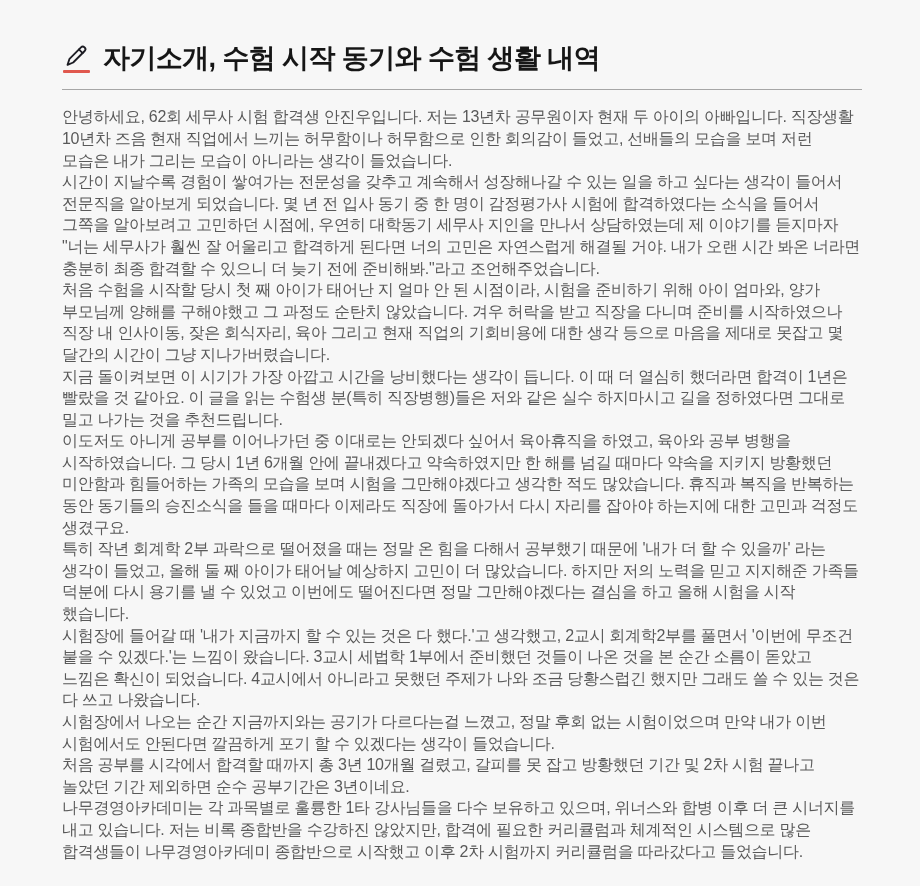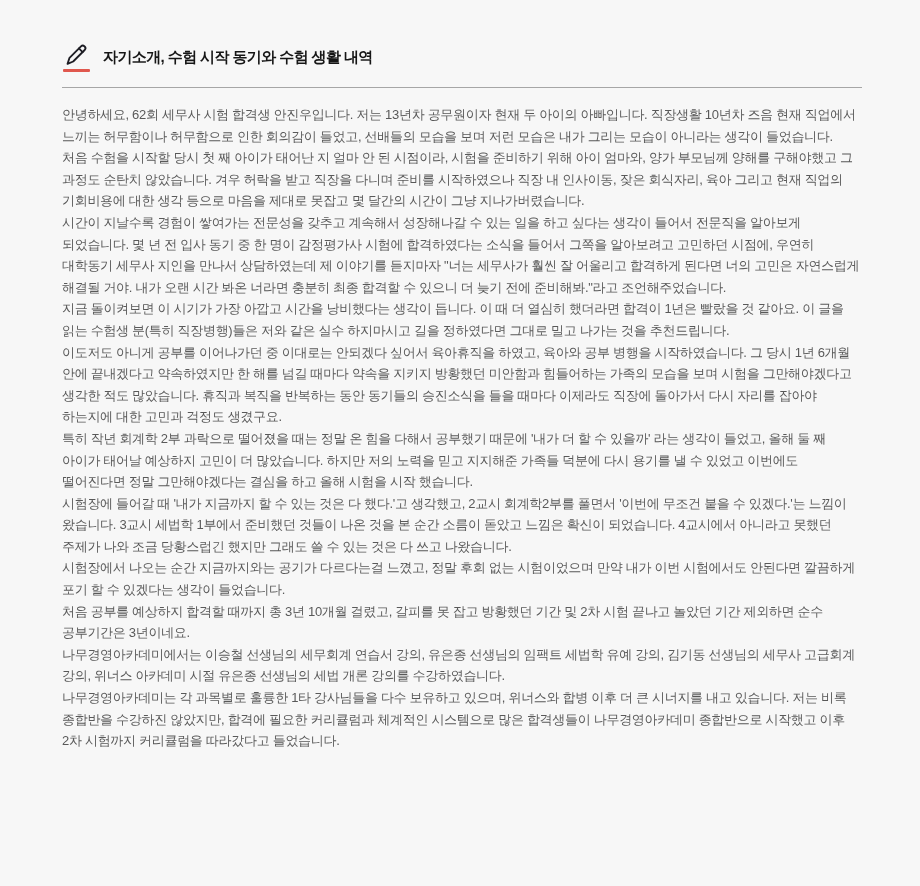--- a/index.html
+++ b/index.html
@@ -33,7 +33,7 @@
     border-radius: 1px;
   }
   .page-title {
-    font-size: 15px;
+    font-size: 27px;
     font-weight: 700;
     color: #161616;
     letter-spacing: -0.6px;

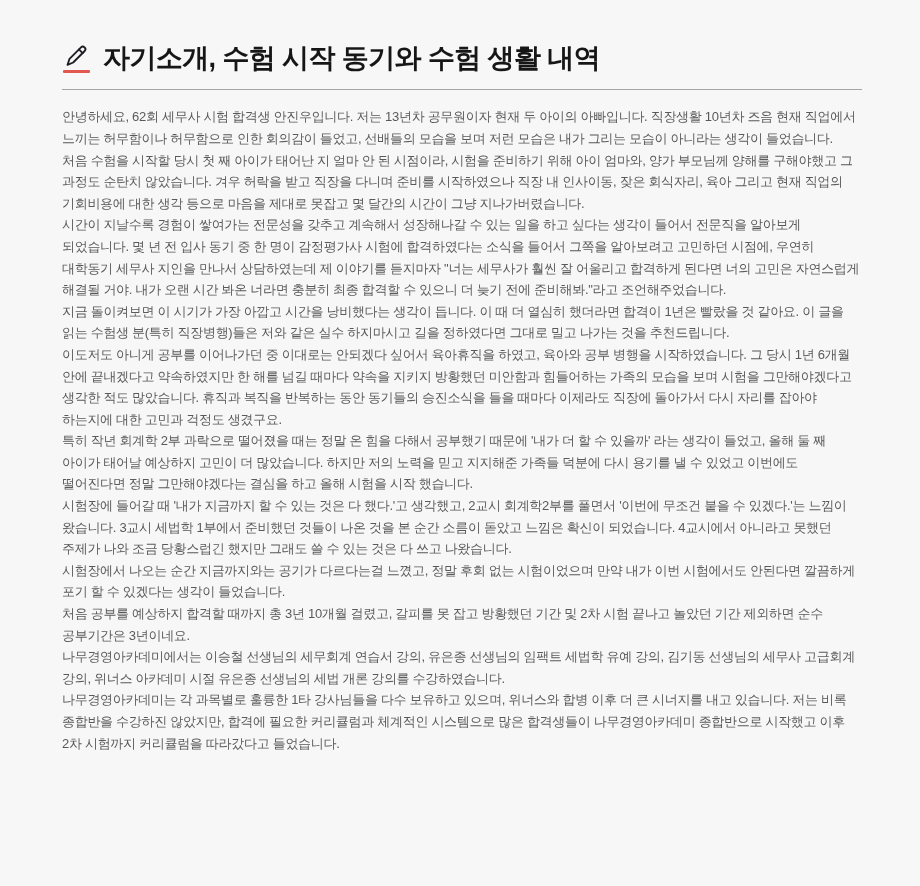--- a/index.html
+++ b/index.html
@@ -46,7 +46,7 @@
     margin-bottom: 16px;
   }
   .post-body p {
-    font-size: 13px;
+    font-size: 16px;
     line-height: 21.6px;
     color: #595959;
     letter-spacing: -0.3px;

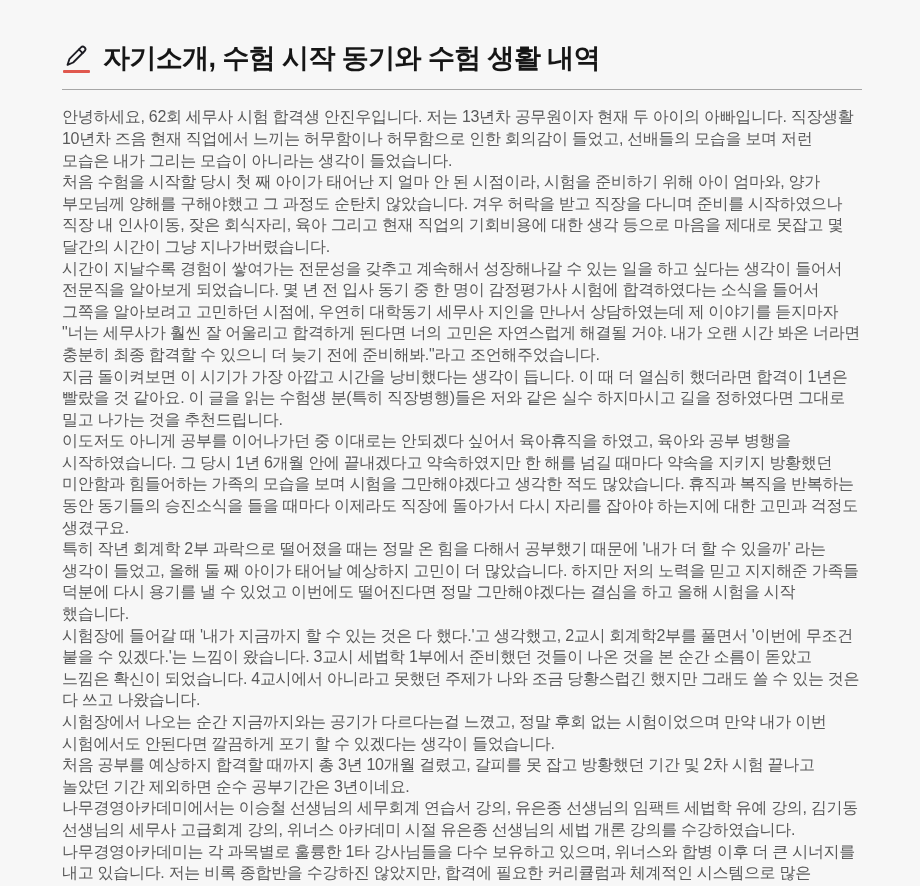--- a/index.html
+++ b/index.html
@@ -74,8 +74,8 @@
 
   <div class="post-body">
       <p>안녕하세요, 62회 세무사 시험 합격생 안진우입니다. 저는 13년차 공무원이자 현재 두 아이의 아빠입니다. 직장생활 10년차 즈음 현재 직업에서 느끼는 허무함이나 허무함으로 인한 회의감이 들었고, 선배들의 모습을 보며 저런 모습은 내가 그리는 모습이 아니라는 생각이 들었습니다.</p>
+      <p>시간이 지날수록 경험이 쌓여가는 전문성을 갖추고 계속해서 성장해나갈 수 있는 일을 하고 싶다는 생각이 들어서 전문직을 알아보게 되었습니다. 몇 년 전 입사 동기 중 한 명이 감정평가사 시험에 합격하였다는 소식을 들어서 그쪽을 알아보려고 고민하던 시점에, 우연히 대학동기 세무사 지인을 만나서 상담하였는데 제 이야기를 듣지마자 "너는 세무사가 훨씬 잘 어울리고 합격하게 된다면 너의 고민은 자연스럽게 해결될 거야. 내가 오랜 시간 봐온 너라면 충분히 최종 합격할 수 있으니 더 늦기 전에 준비해봐."라고 조언해주었습니다.</p>
       <p>처음 수험을 시작할 당시 첫 째 아이가 태어난 지 얼마 안 된 시점이라, 시험을 준비하기 위해 아이 엄마와, 양가 부모님께 양해를 구해야했고 그 과정도 순탄치 않았습니다. 겨우 허락을 받고 직장을 다니며 준비를 시작하였으나 직장 내 인사이동, 잦은 회식자리, 육아 그리고 현재 직업의 기회비용에 대한 생각 등으로 마음을 제대로 못잡고 몇 달간의 시간이 그냥 지나가버렸습니다.</p>
-      <p>시간이 지날수록 경험이 쌓여가는 전문성을 갖추고 계속해서 성장해나갈 수 있는 일을 하고 싶다는 생각이 들어서 전문직을 알아보게 되었습니다. 몇 년 전 입사 동기 중 한 명이 감정평가사 시험에 합격하였다는 소식을 들어서 그쪽을 알아보려고 고민하던 시점에, 우연히 대학동기 세무사 지인을 만나서 상담하였는데 제 이야기를 듣지마자 "너는 세무사가 훨씬 잘 어울리고 합격하게 된다면 너의 고민은 자연스럽게 해결될 거야. 내가 오랜 시간 봐온 너라면 충분히 최종 합격할 수 있으니 더 늦기 전에 준비해봐."라고 조언해주었습니다.</p>
       <p>지금 돌이켜보면 이 시기가 가장 아깝고 시간을 낭비했다는 생각이 듭니다. 이 때 더 열심히 했더라면 합격이 1년은 빨랐을 것 같아요. 이 글을 읽는 수험생 분(특히 직장병행)들은 저와 같은 실수 하지마시고 길을 정하였다면 그대로 밀고 나가는 것을 추천드립니다.</p>
       <p>이도저도 아니게 공부를 이어나가던 중 이대로는 안되겠다 싶어서 육아휴직을 하였고, 육아와 공부 병행을 시작하였습니다. 그 당시 1년 6개월 안에 끝내겠다고 약속하였지만 한 해를 넘길 때마다 약속을 지키지 방황했던 미안함과 힘들어하는 가족의 모습을 보며 시험을 그만해야겠다고 생각한 적도 많았습니다. 휴직과 복직을 반복하는 동안 동기들의 승진소식을 들을 때마다 이제라도 직장에 돌아가서 다시 자리를 잡아야 하는지에 대한 고민과 걱정도 생겼구요.</p>
       <p>특히 작년 회계학 2부 과락으로 떨어졌을 때는 정말 온 힘을 다해서 공부했기 때문에 '내가 더 할 수 있을까' 라는 생각이 들었고, 올해 둘 째 아이가 태어날 예상하지 고민이 더 많았습니다. 하지만 저의 노력을 믿고 지지해준 가족들 덕분에 다시 용기를 낼 수 있었고 이번에도 떨어진다면 정말 그만해야겠다는 결심을 하고 올해 시험을 시작 했습니다.</p>

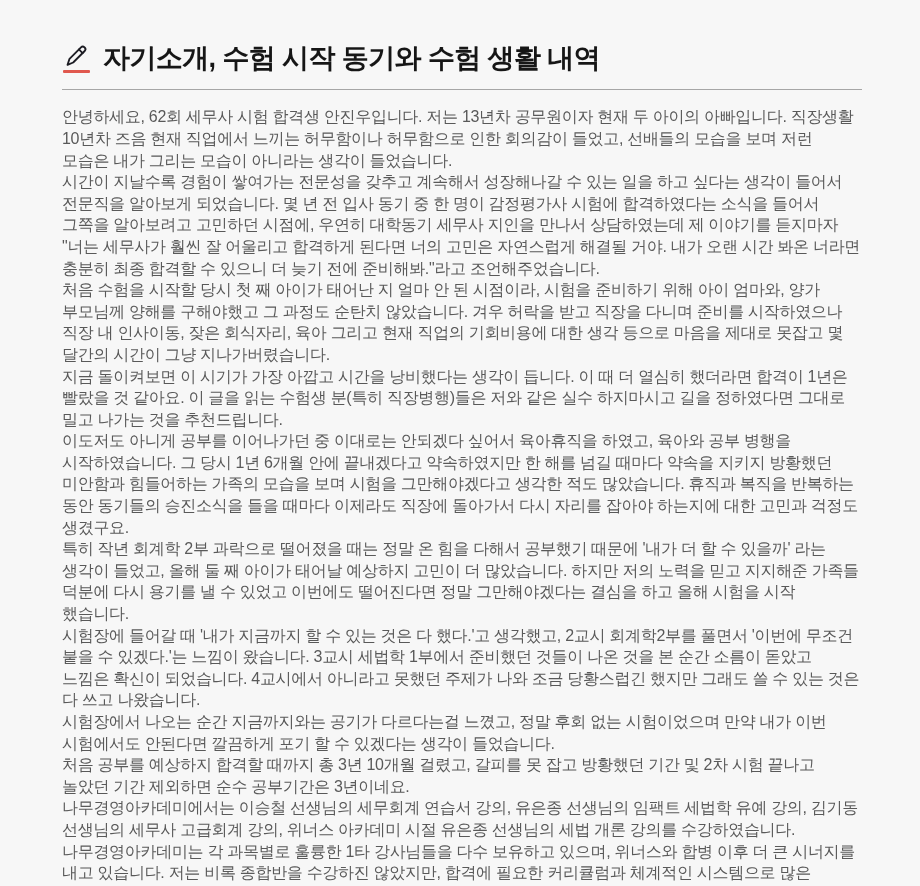--- a/index.html
+++ b/index.html
@@ -81,7 +81,7 @@
       <p>특히 작년 회계학 2부 과락으로 떨어졌을 때는 정말 온 힘을 다해서 공부했기 때문에 '내가 더 할 수 있을까' 라는 생각이 들었고, 올해 둘 째 아이가 태어날 예상하지 고민이 더 많았습니다. 하지만 저의 노력을 믿고 지지해준 가족들 덕분에 다시 용기를 낼 수 있었고 이번에도 떨어진다면 정말 그만해야겠다는 결심을 하고 올해 시험을 시작 했습니다.</p>
       <p>시험장에 들어갈 때 '내가 지금까지 할 수 있는 것은 다 했다.'고 생각했고, 2교시 회계학2부를 풀면서 '이번에 무조건 붙을 수 있겠다.'는 느낌이 왔습니다. 3교시 세법학 1부에서 준비했던 것들이 나온 것을 본 순간 소름이 돋았고 느낌은 확신이 되었습니다. 4교시에서 아니라고 못했던 주제가 나와 조금 당황스럽긴 했지만 그래도 쓸 수 있는 것은 다 쓰고 나왔습니다.</p>
       <p>시험장에서 나오는 순간 지금까지와는 공기가 다르다는걸 느꼈고, 정말 후회 없는 시험이었으며 만약 내가 이번 시험에서도 안된다면 깔끔하게 포기 할 수 있겠다는 생각이 들었습니다.</p>
-      <p>처음 공부를 예상하지 합격할 때까지 총 3년 10개월 걸렸고, 갈피를 못 잡고 방황했던 기간 및 2차 시험 끝나고 놀았던 기간 제외하면 순수 공부기간은 3년이네요.</p>
+      <p>처음 공부를 시각에서 합격할 때까지 총 3년 10개월 걸렸고, 갈피를 못 잡고 방황했던 기간 및 2차 시험 끝나고 놀았던 기간 제외하면 순수 공부기간은 3년이네요.</p>
       <p>나무경영아카데미에서는 이승철 선생님의 세무회계 연습서 강의, 유은종 선생님의 임팩트 세법학 유예 강의, 김기동 선생님의 세무사 고급회계 강의, 위너스 아카데미 시절 유은종 선생님의 세법 개론 강의를 수강하였습니다.</p>
       <p>나무경영아카데미는 각 과목별로 훌륭한 1타 강사님들을 다수 보유하고 있으며, 위너스와 합병 이후 더 큰 시너지를 내고 있습니다. 저는 비록 종합반을 수강하진 않았지만, 합격에 필요한 커리큘럼과 체계적인 시스템으로 많은 합격생들이 나무경영아카데미 종합반으로 시작했고 이후 2차 시험까지 커리큘럼을 따라갔다고 들었습니다.</p>
     </div>

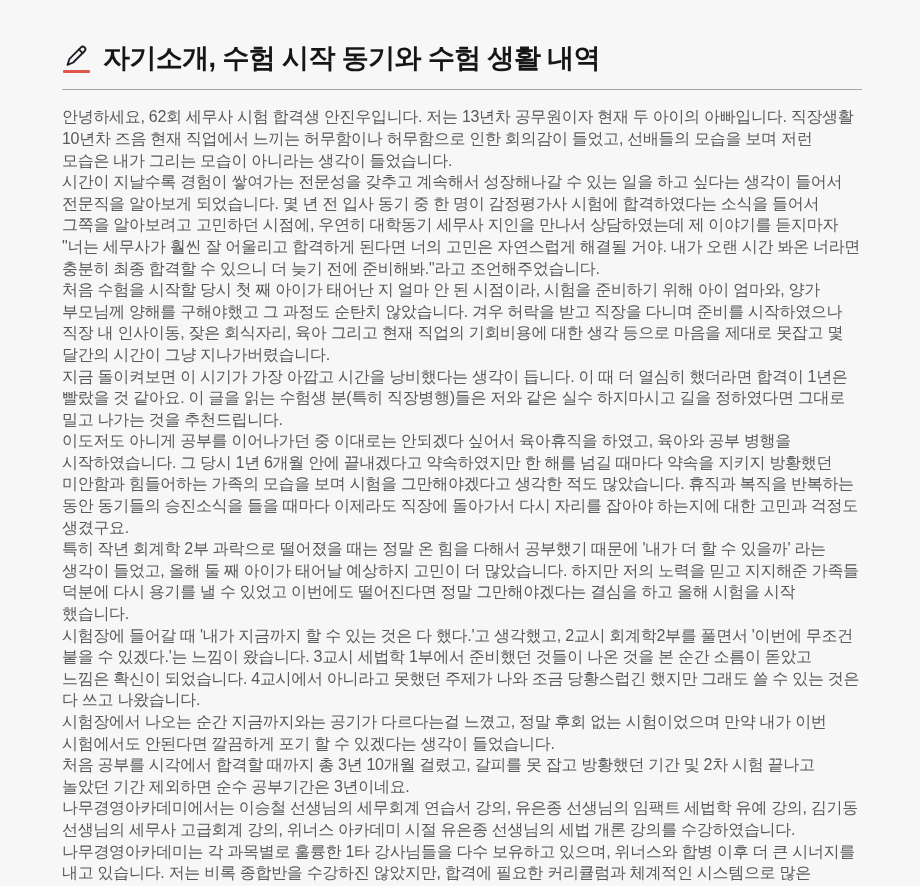--- a/index.html
+++ b/index.html
@@ -82,7 +82,6 @@
       <p>시험장에 들어갈 때 '내가 지금까지 할 수 있는 것은 다 했다.'고 생각했고, 2교시 회계학2부를 풀면서 '이번에 무조건 붙을 수 있겠다.'는 느낌이 왔습니다. 3교시 세법학 1부에서 준비했던 것들이 나온 것을 본 순간 소름이 돋았고 느낌은 확신이 되었습니다. 4교시에서 아니라고 못했던 주제가 나와 조금 당황스럽긴 했지만 그래도 쓸 수 있는 것은 다 쓰고 나왔습니다.</p>
       <p>시험장에서 나오는 순간 지금까지와는 공기가 다르다는걸 느꼈고, 정말 후회 없는 시험이었으며 만약 내가 이번 시험에서도 안된다면 깔끔하게 포기 할 수 있겠다는 생각이 들었습니다.</p>
       <p>처음 공부를 시각에서 합격할 때까지 총 3년 10개월 걸렸고, 갈피를 못 잡고 방황했던 기간 및 2차 시험 끝나고 놀았던 기간 제외하면 순수 공부기간은 3년이네요.</p>
-      <p>나무경영아카데미에서는 이승철 선생님의 세무회계 연습서 강의, 유은종 선생님의 임팩트 세법학 유예 강의, 김기동 선생님의 세무사 고급회계 강의, 위너스 아카데미 시절 유은종 선생님의 세법 개론 강의를 수강하였습니다.</p>
       <p>나무경영아카데미는 각 과목별로 훌륭한 1타 강사님들을 다수 보유하고 있으며, 위너스와 합병 이후 더 큰 시너지를 내고 있습니다. 저는 비록 종합반을 수강하진 않았지만, 합격에 필요한 커리큘럼과 체계적인 시스템으로 많은 합격생들이 나무경영아카데미 종합반으로 시작했고 이후 2차 시험까지 커리큘럼을 따라갔다고 들었습니다.</p>
     </div>
 

